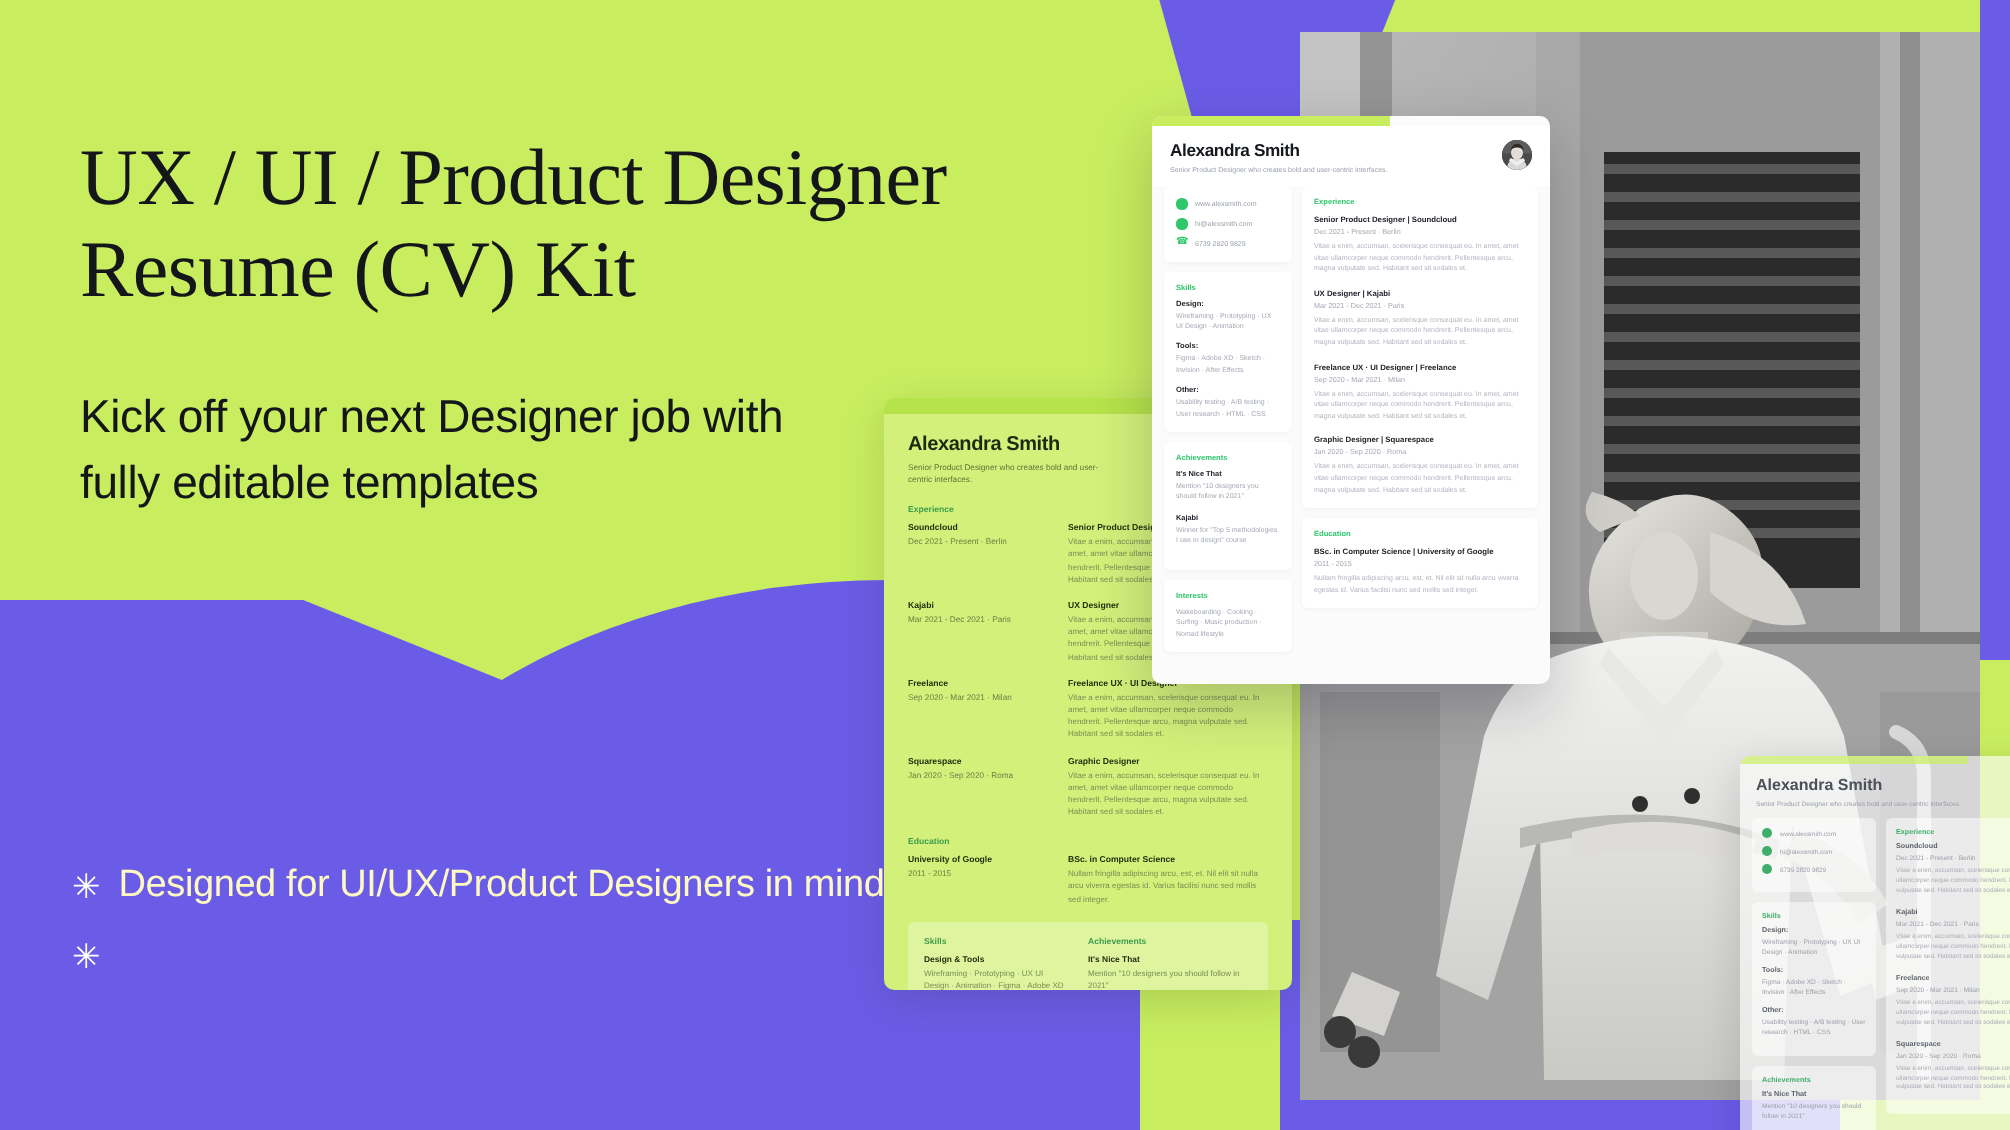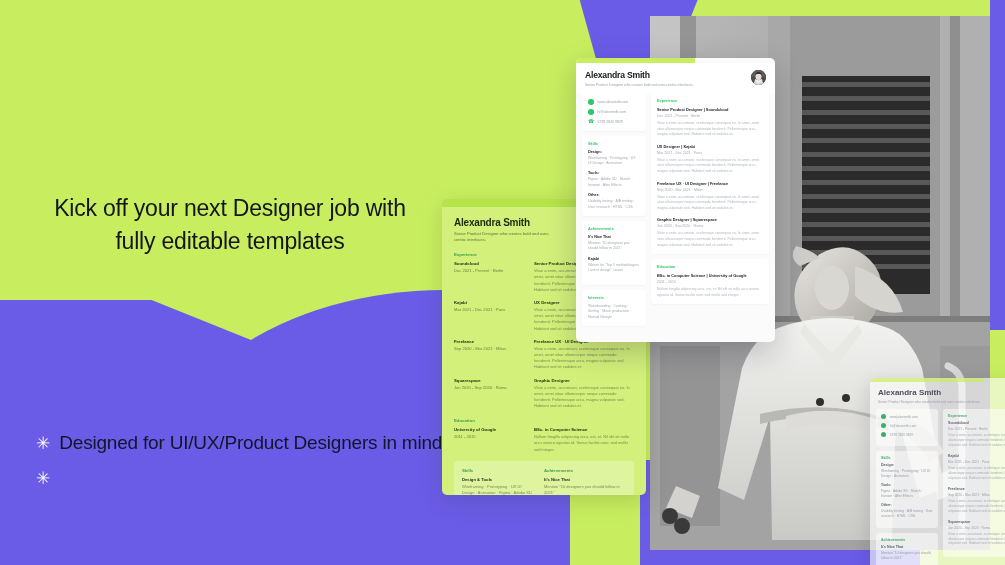--- a/index.html
+++ b/index.html
@@ -489,6 +489,7 @@
     </div>
   </div>
 
+  <div class="headline">UX / UI / Product Designer Resume (CV) Kit</div>
   <div class="subhead">Kick off your next Designer job with fully editable templates</div>
 
   <div class="bullets">

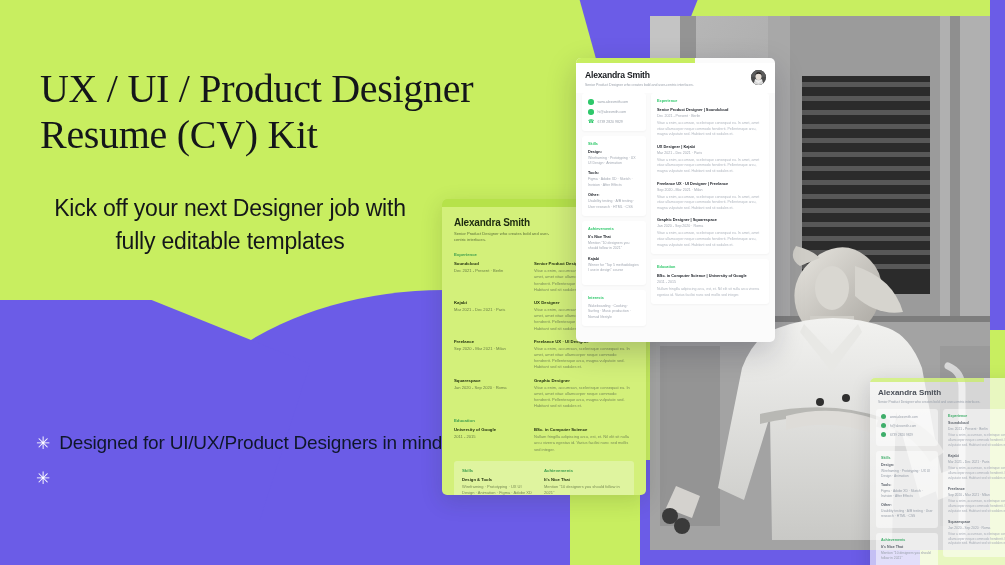--- a/index.html
+++ b/index.html
@@ -58,7 +58,6 @@
     position:absolute;left:40px;top:192px;width:380px;
     font-size:23px;line-height:1.42;color:#14161A;font-weight:400;
     letter-spacing:-0.2px;
-    text-align:center;
   }
   .bullets{position:absolute;left:36px;top:432px;width:420px;}
   .bullet{display:flex;align-items:center;gap:9px;margin-bottom:16px;}

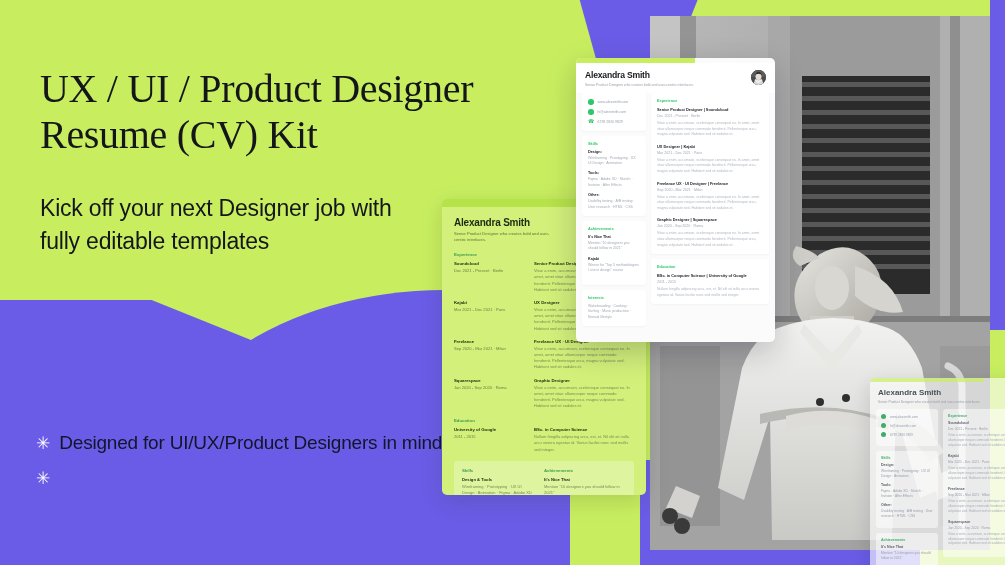--- a/index.html
+++ b/index.html
@@ -62,7 +62,7 @@
   .bullets{position:absolute;left:36px;top:432px;width:420px;}
   .bullet{display:flex;align-items:center;gap:9px;margin-bottom:16px;}
   .bullet .star{color:#fff;font-size:17px;line-height:1;}
-  .bullet .btxt{color:#0f172a;font-size:19px;letter-spacing:-0.2px;}
+  .bullet .btxt{color:#fef9c3;font-size:19px;letter-spacing:-0.2px;}
 
   
   .photo{

